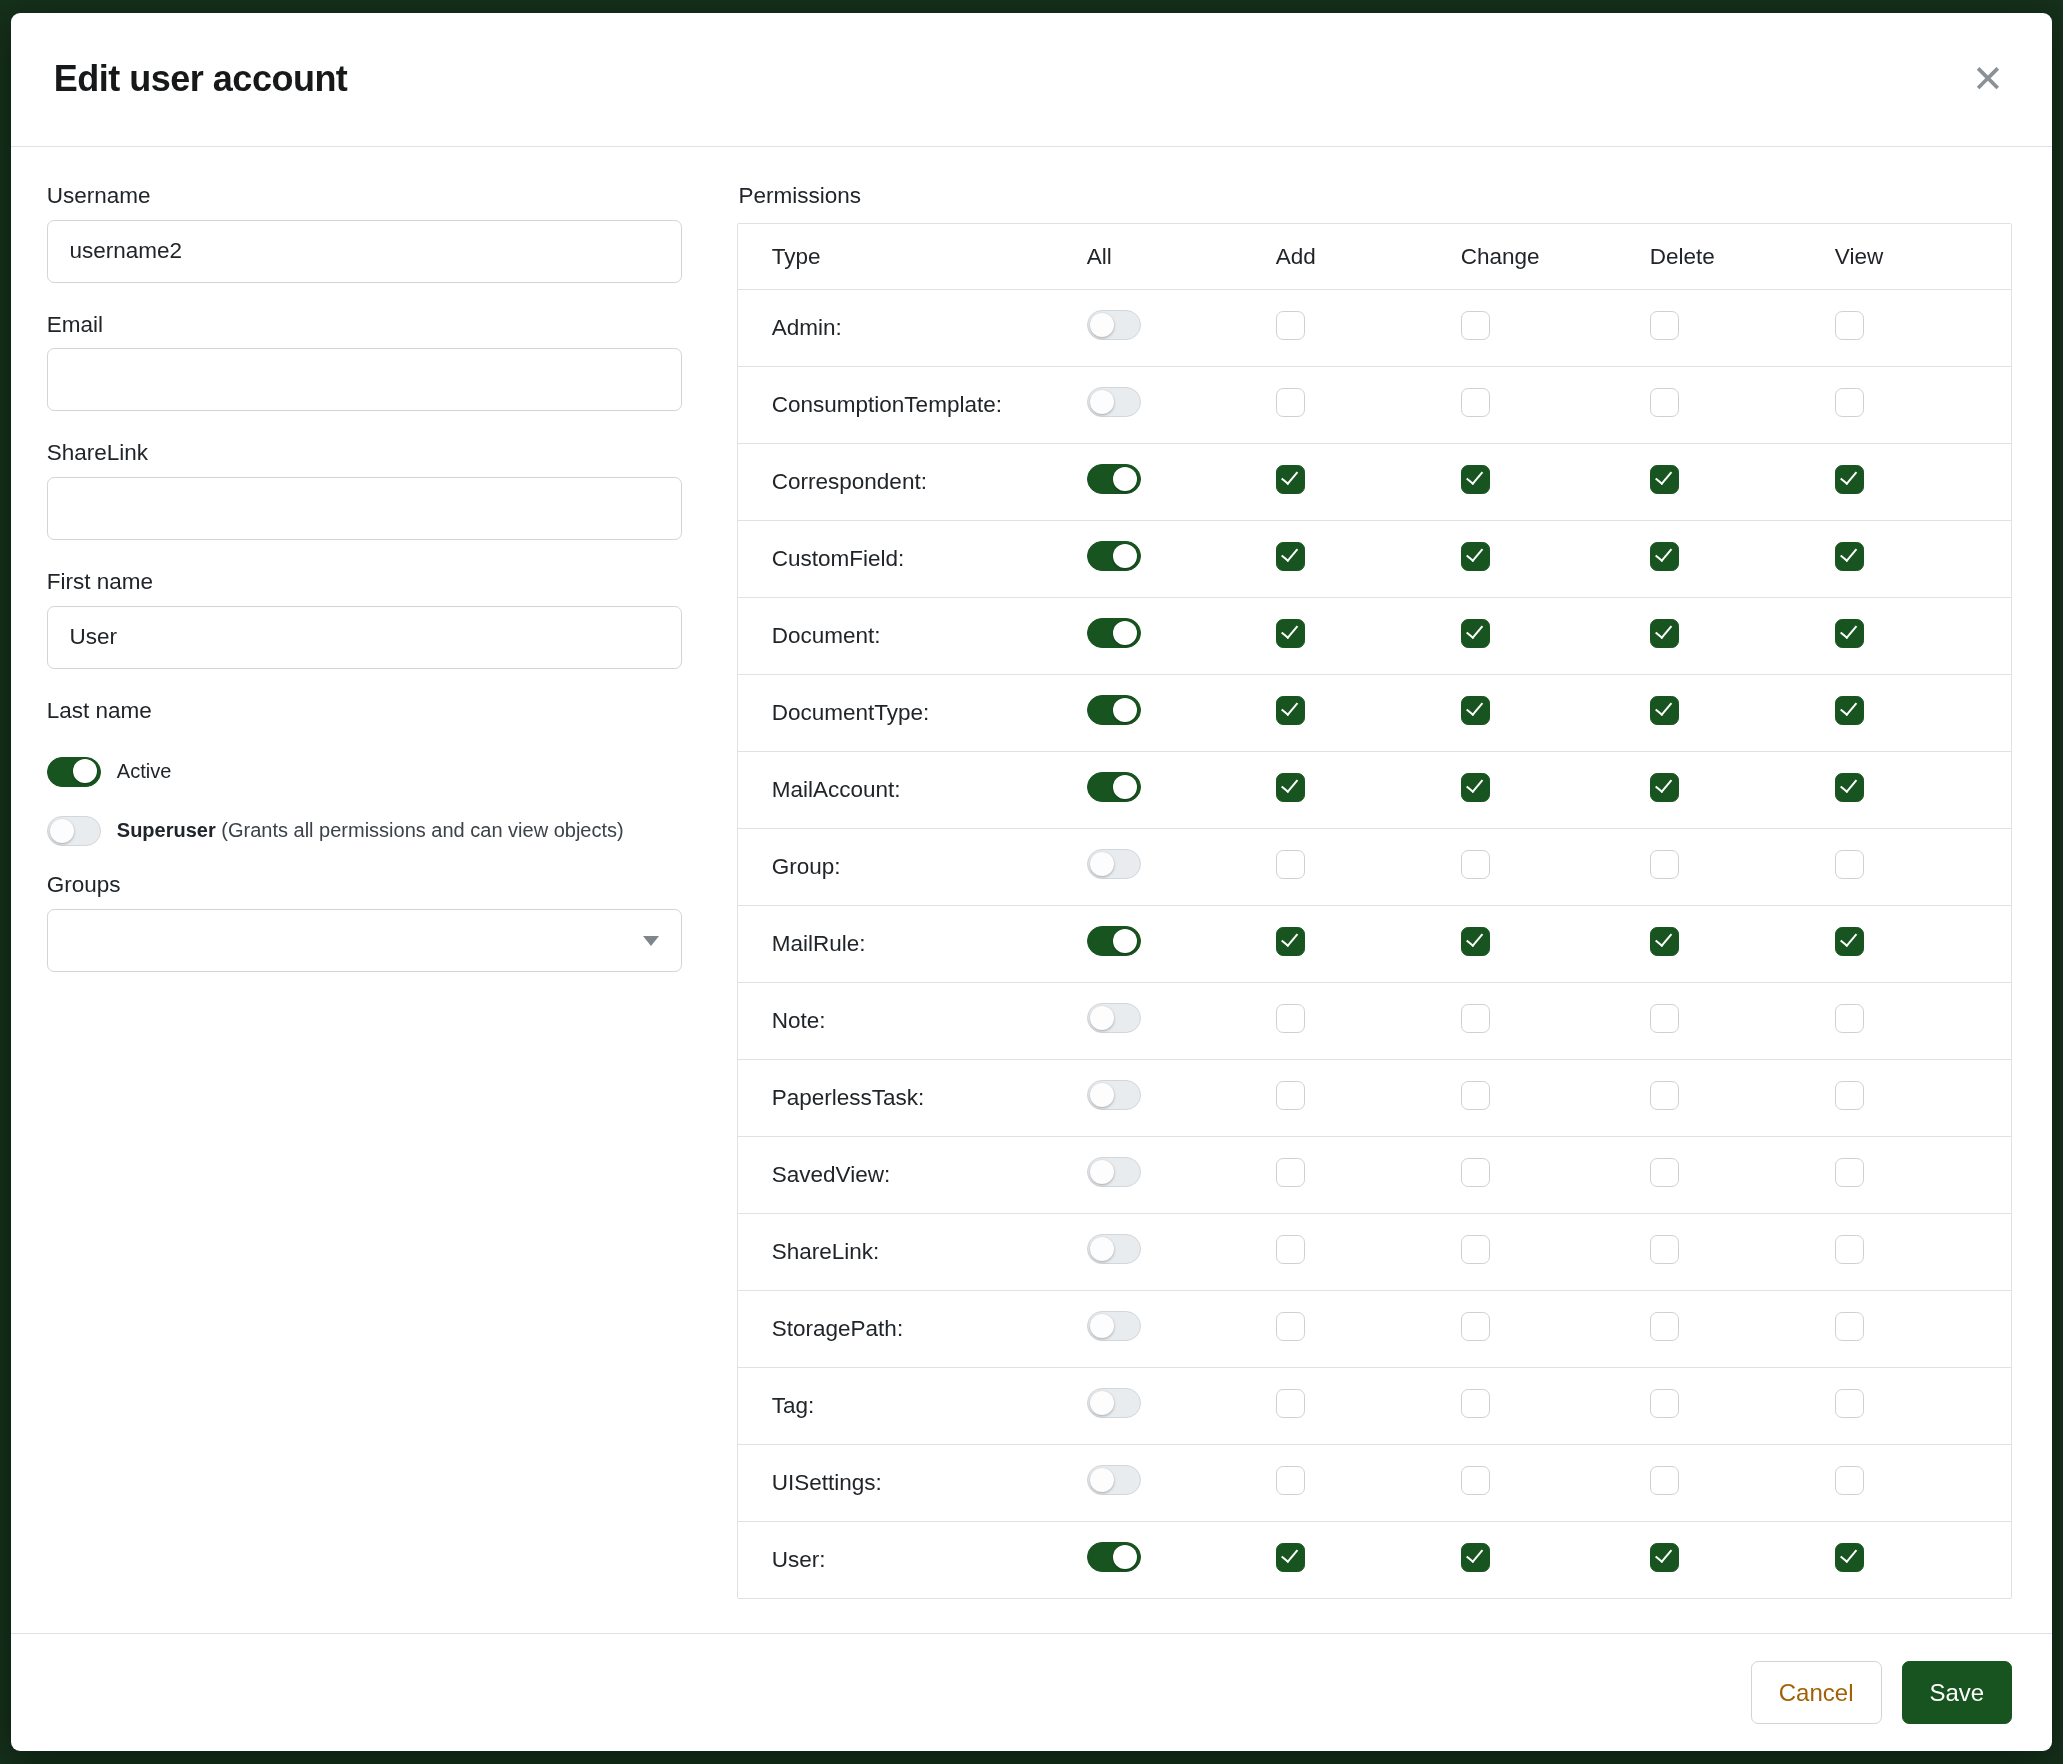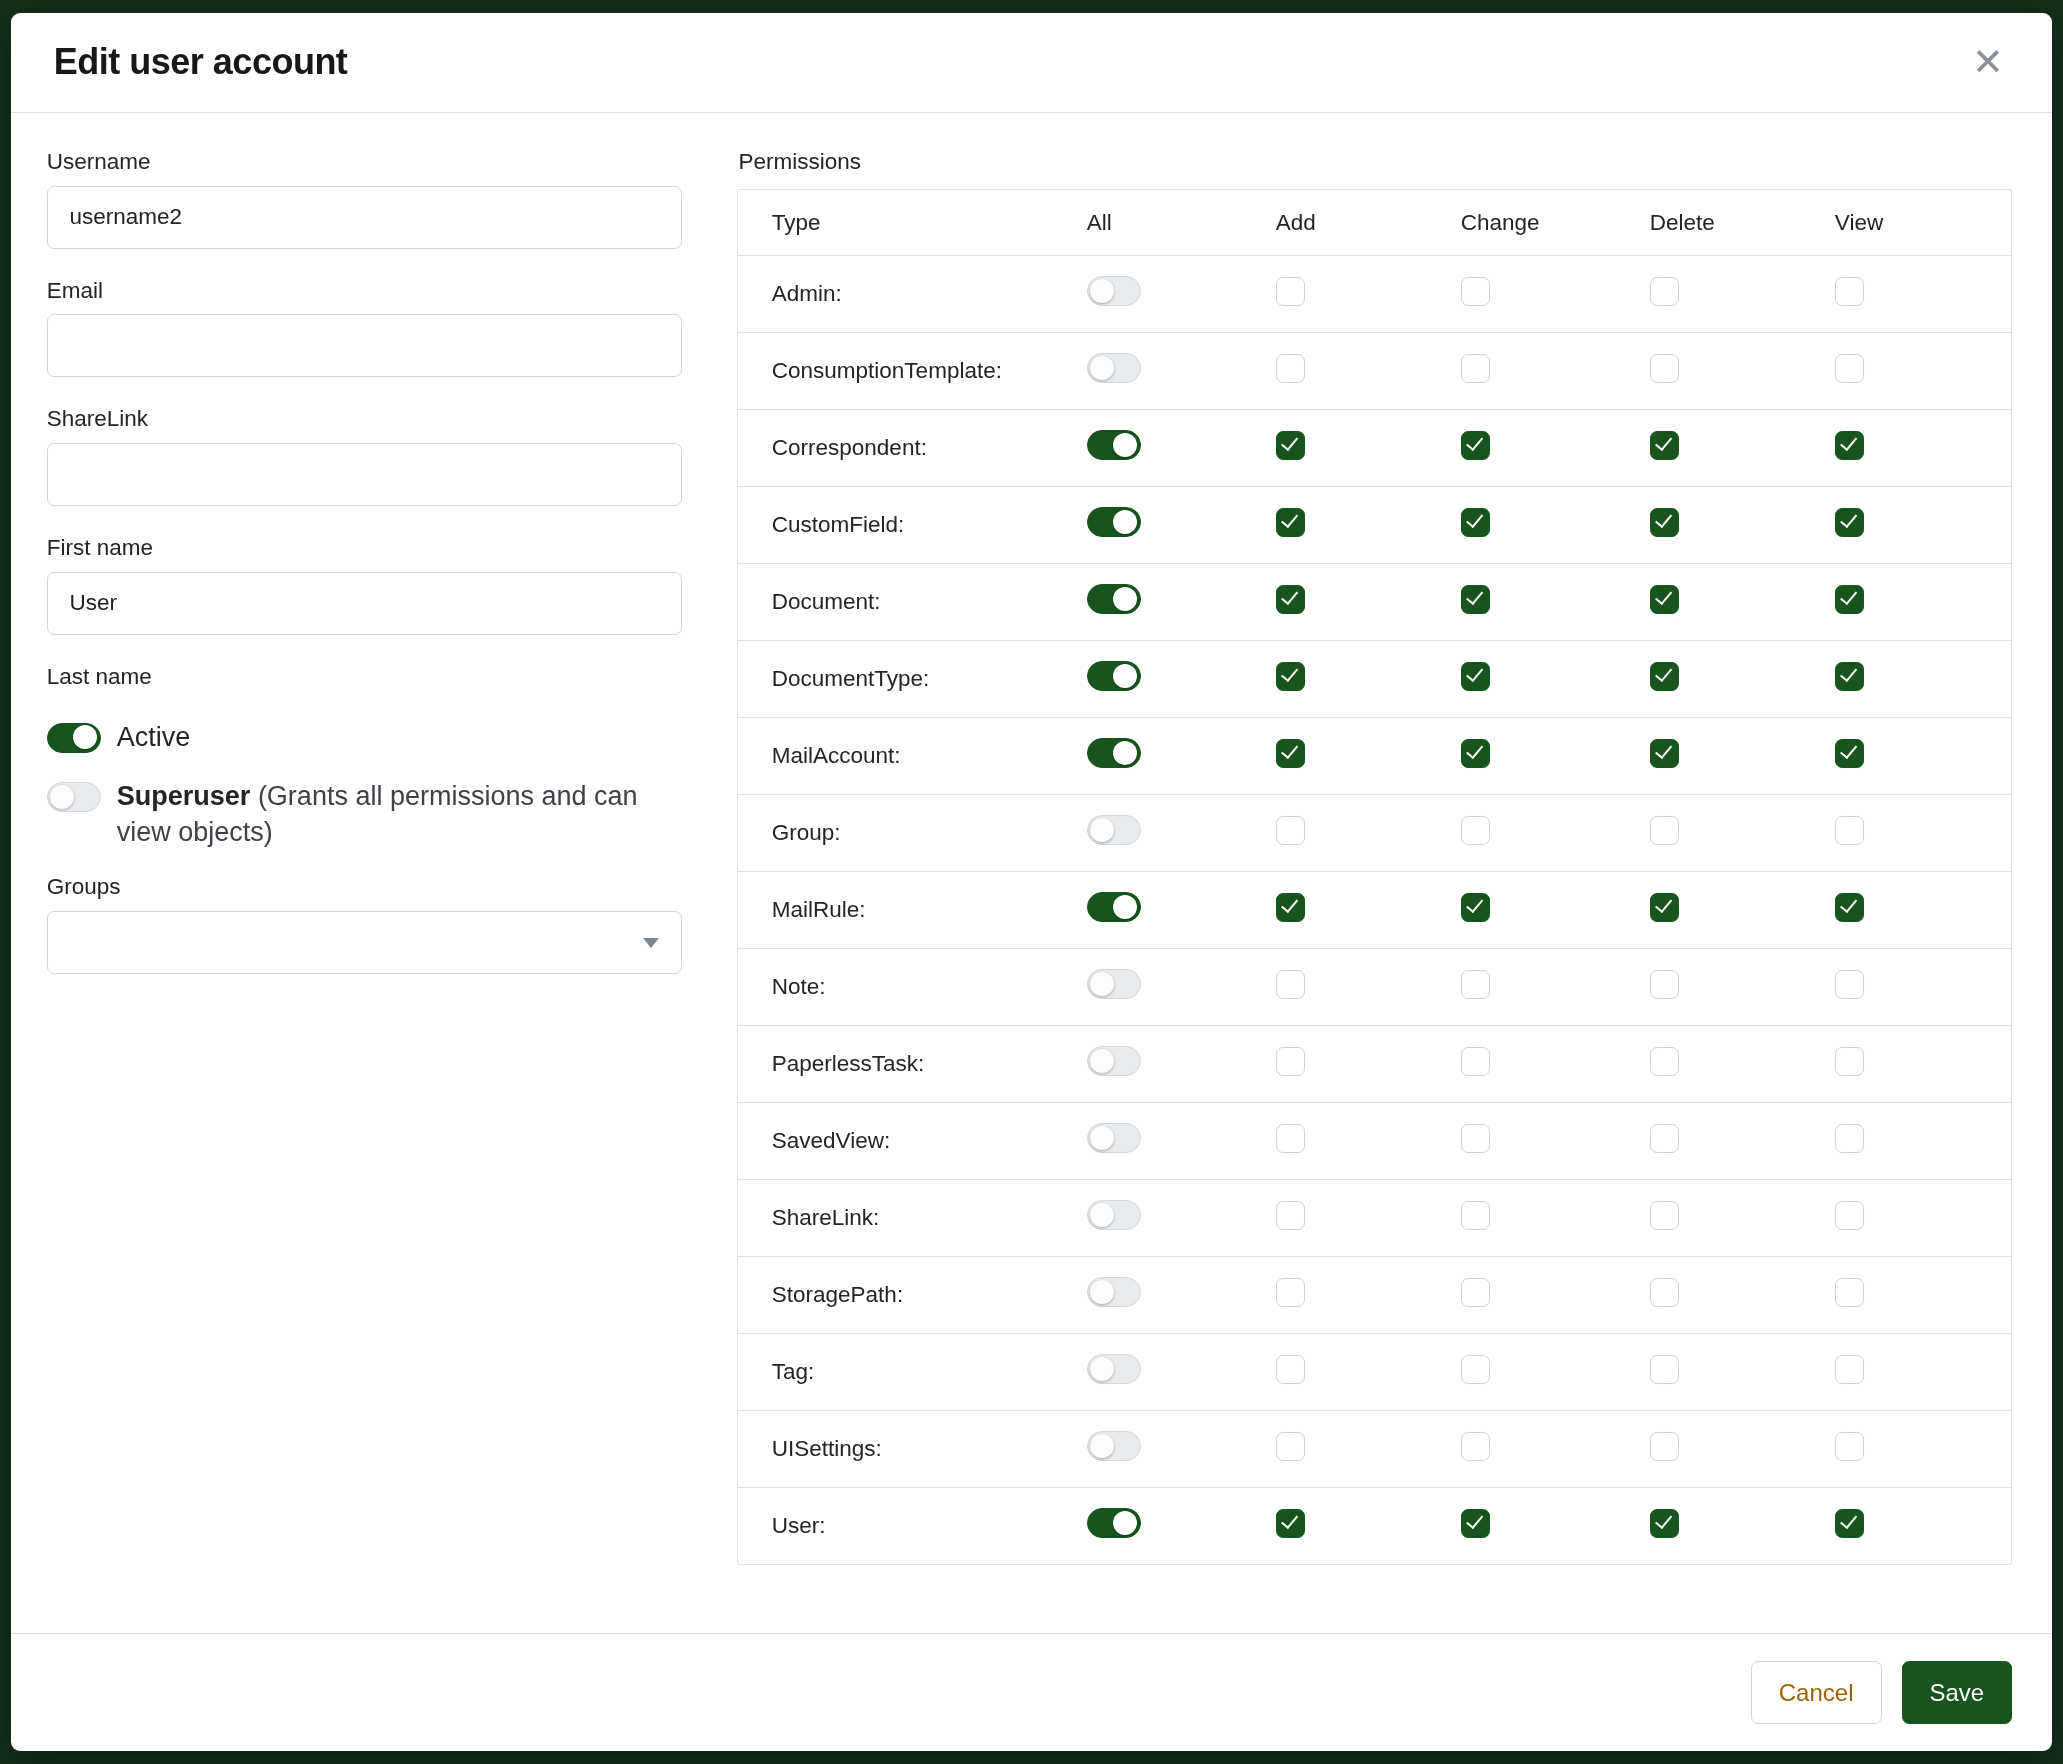--- a/index.html
+++ b/index.html
@@ -18,7 +18,7 @@
   
   .modal-header {
     display:flex; align-items:center; justify-content:space-between;
-    padding:27px 43px; border-bottom:0.9px solid var(--border); flex:none;
+    padding:44px 43px; border-bottom:0.9px solid var(--border); flex:none;
   }
   .modal-title { font-size:36px; font-weight:700; margin:0; color:#16181a; letter-spacing:-0.5px; }
   .close-btn {

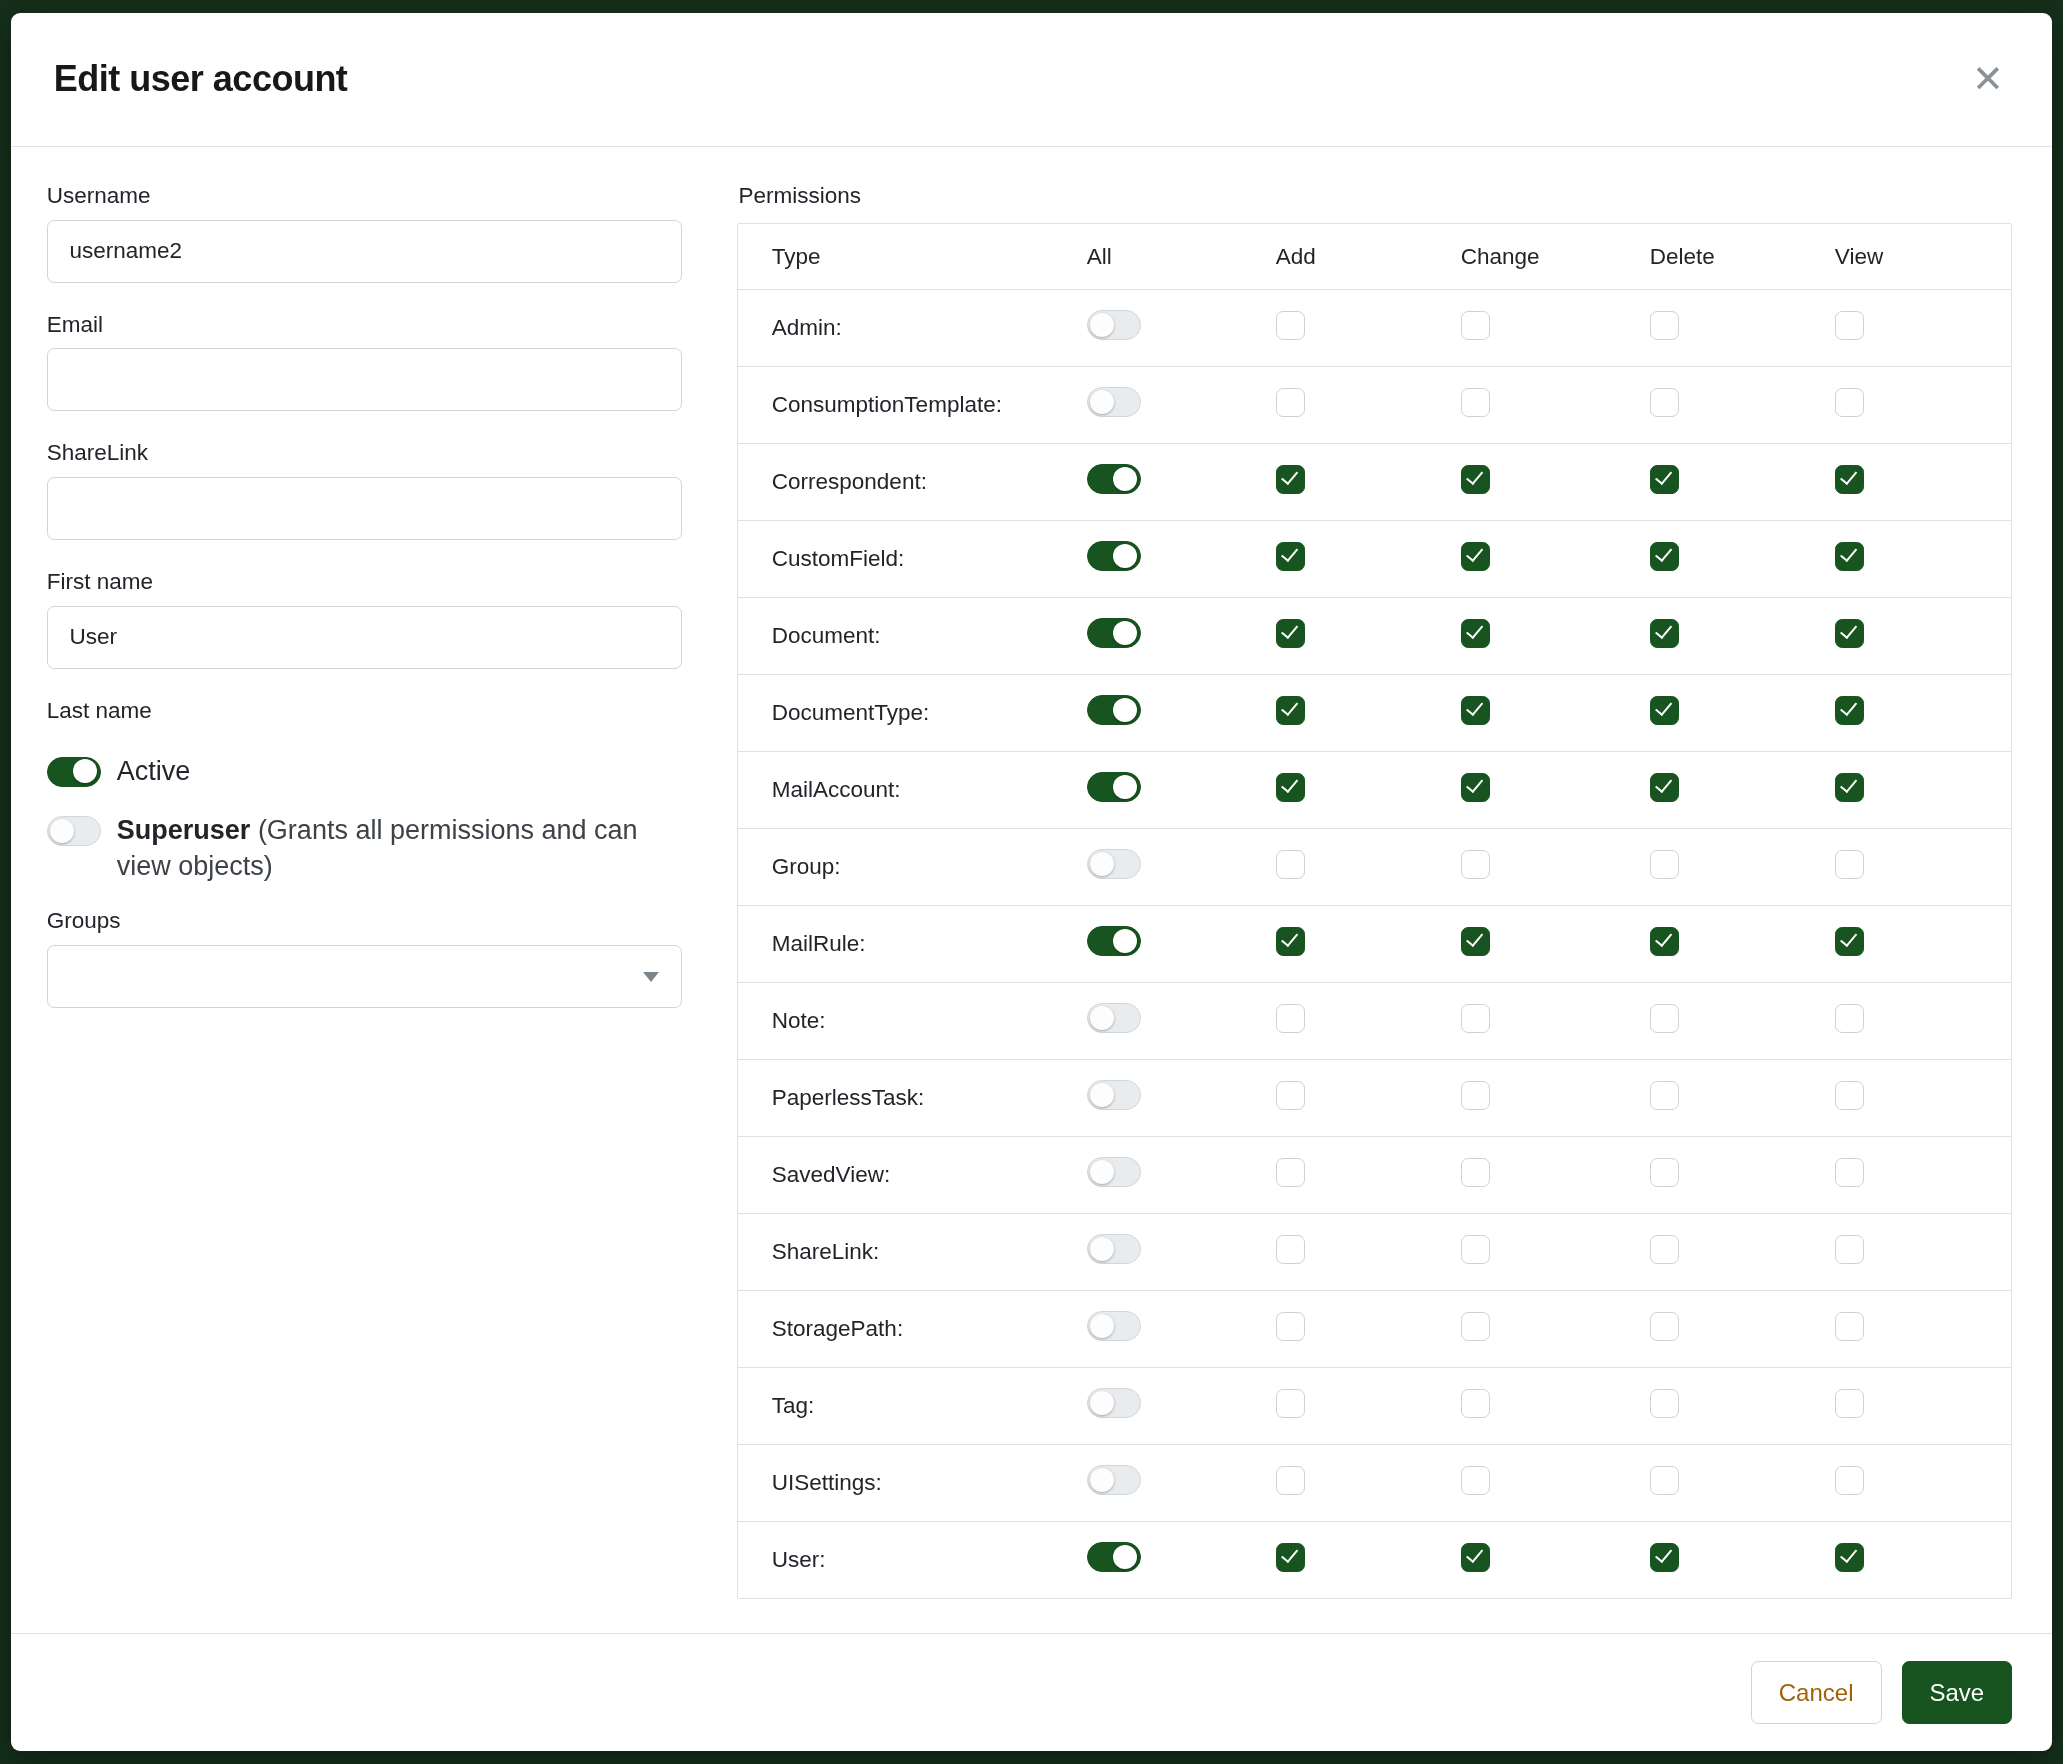--- a/index.html
+++ b/index.html
@@ -40,7 +40,7 @@
     border-left:8px solid transparent; border-right:8px solid transparent;
     border-top:10px solid #7e868d;
   }
-  .switch-row { display:flex; align-items:flex-start; gap:16px; margin-bottom:23.4px; font-size:27px; line-height:36px; }
+  .switch-row { display:flex; align-items:flex-start; gap:16px; margin-bottom:23.4px; font-size:20px; line-height:36px; }
   .switch-row .toggle { margin-top:3.6px; flex:none; }
   .superuser-label { font-weight:700; }
   .superuser-note { color:#3c4248; }

